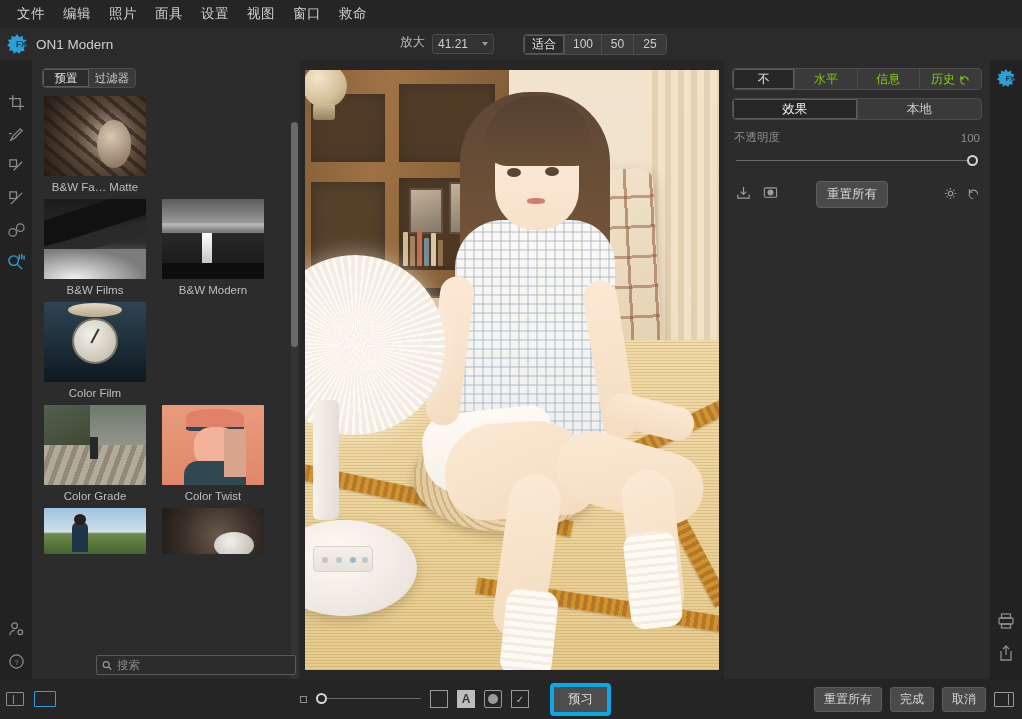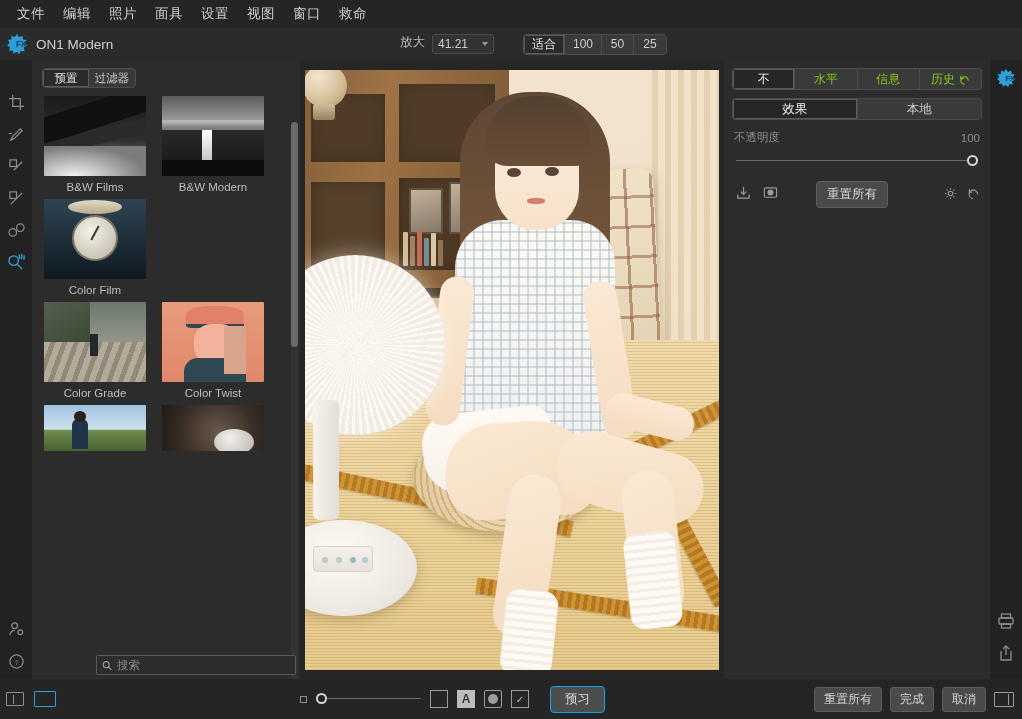--- a/index.html
+++ b/index.html
@@ -468,6 +468,15 @@
     <div class="presetgrid">
 
       <div class="prow">
+        <div class="pcell">
+          <div class="pthumb" style="background:radial-gradient(circle at 62% 52%, #b9a792 0%, #5d4a3b 40%, #221a14 100%);">
+            <div style="position:absolute;inset:0;background:
+               repeating-linear-gradient(40deg, rgba(30,22,16,.55) 0 4px, transparent 4px 11px);"></div>
+            <div style="position:absolute;left:52%;top:30%;width:34px;height:48px;border-radius:50%;
+               background:radial-gradient(circle at 40% 35%,#d9c7b0,#7d6753);"></div>
+          </div>
+          <div class="plabel">B&amp;W Fa… Matte</div>
+        </div>
       </div>
 
       <div class="prow">

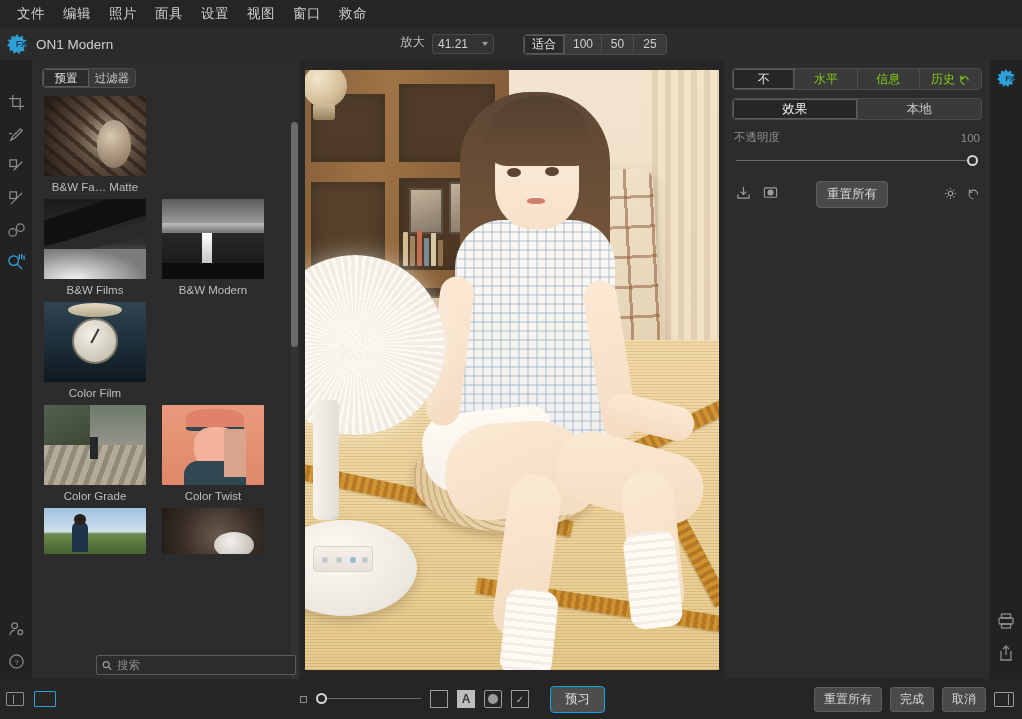--- a/index.html
+++ b/index.html
@@ -349,7 +349,7 @@
   .bico.chk { border: 1.5px solid #9b9b9b; font-size: 10px; }
   .previewbtn {
     margin-left: 12px; padding: 4px 14px; font-size: 12.5px; color: #dedede;
-    background: #4d4d4d; border: 1px solid #0ea5e9; border-radius: 4px;
+    background: #4d4d4d; border: 4px solid #0ea5e9; border-radius: 4px;
   }
   .bb-right { position: absolute; right: 8px; display: flex; align-items: center; gap: 8px; }
   .bbtn {

